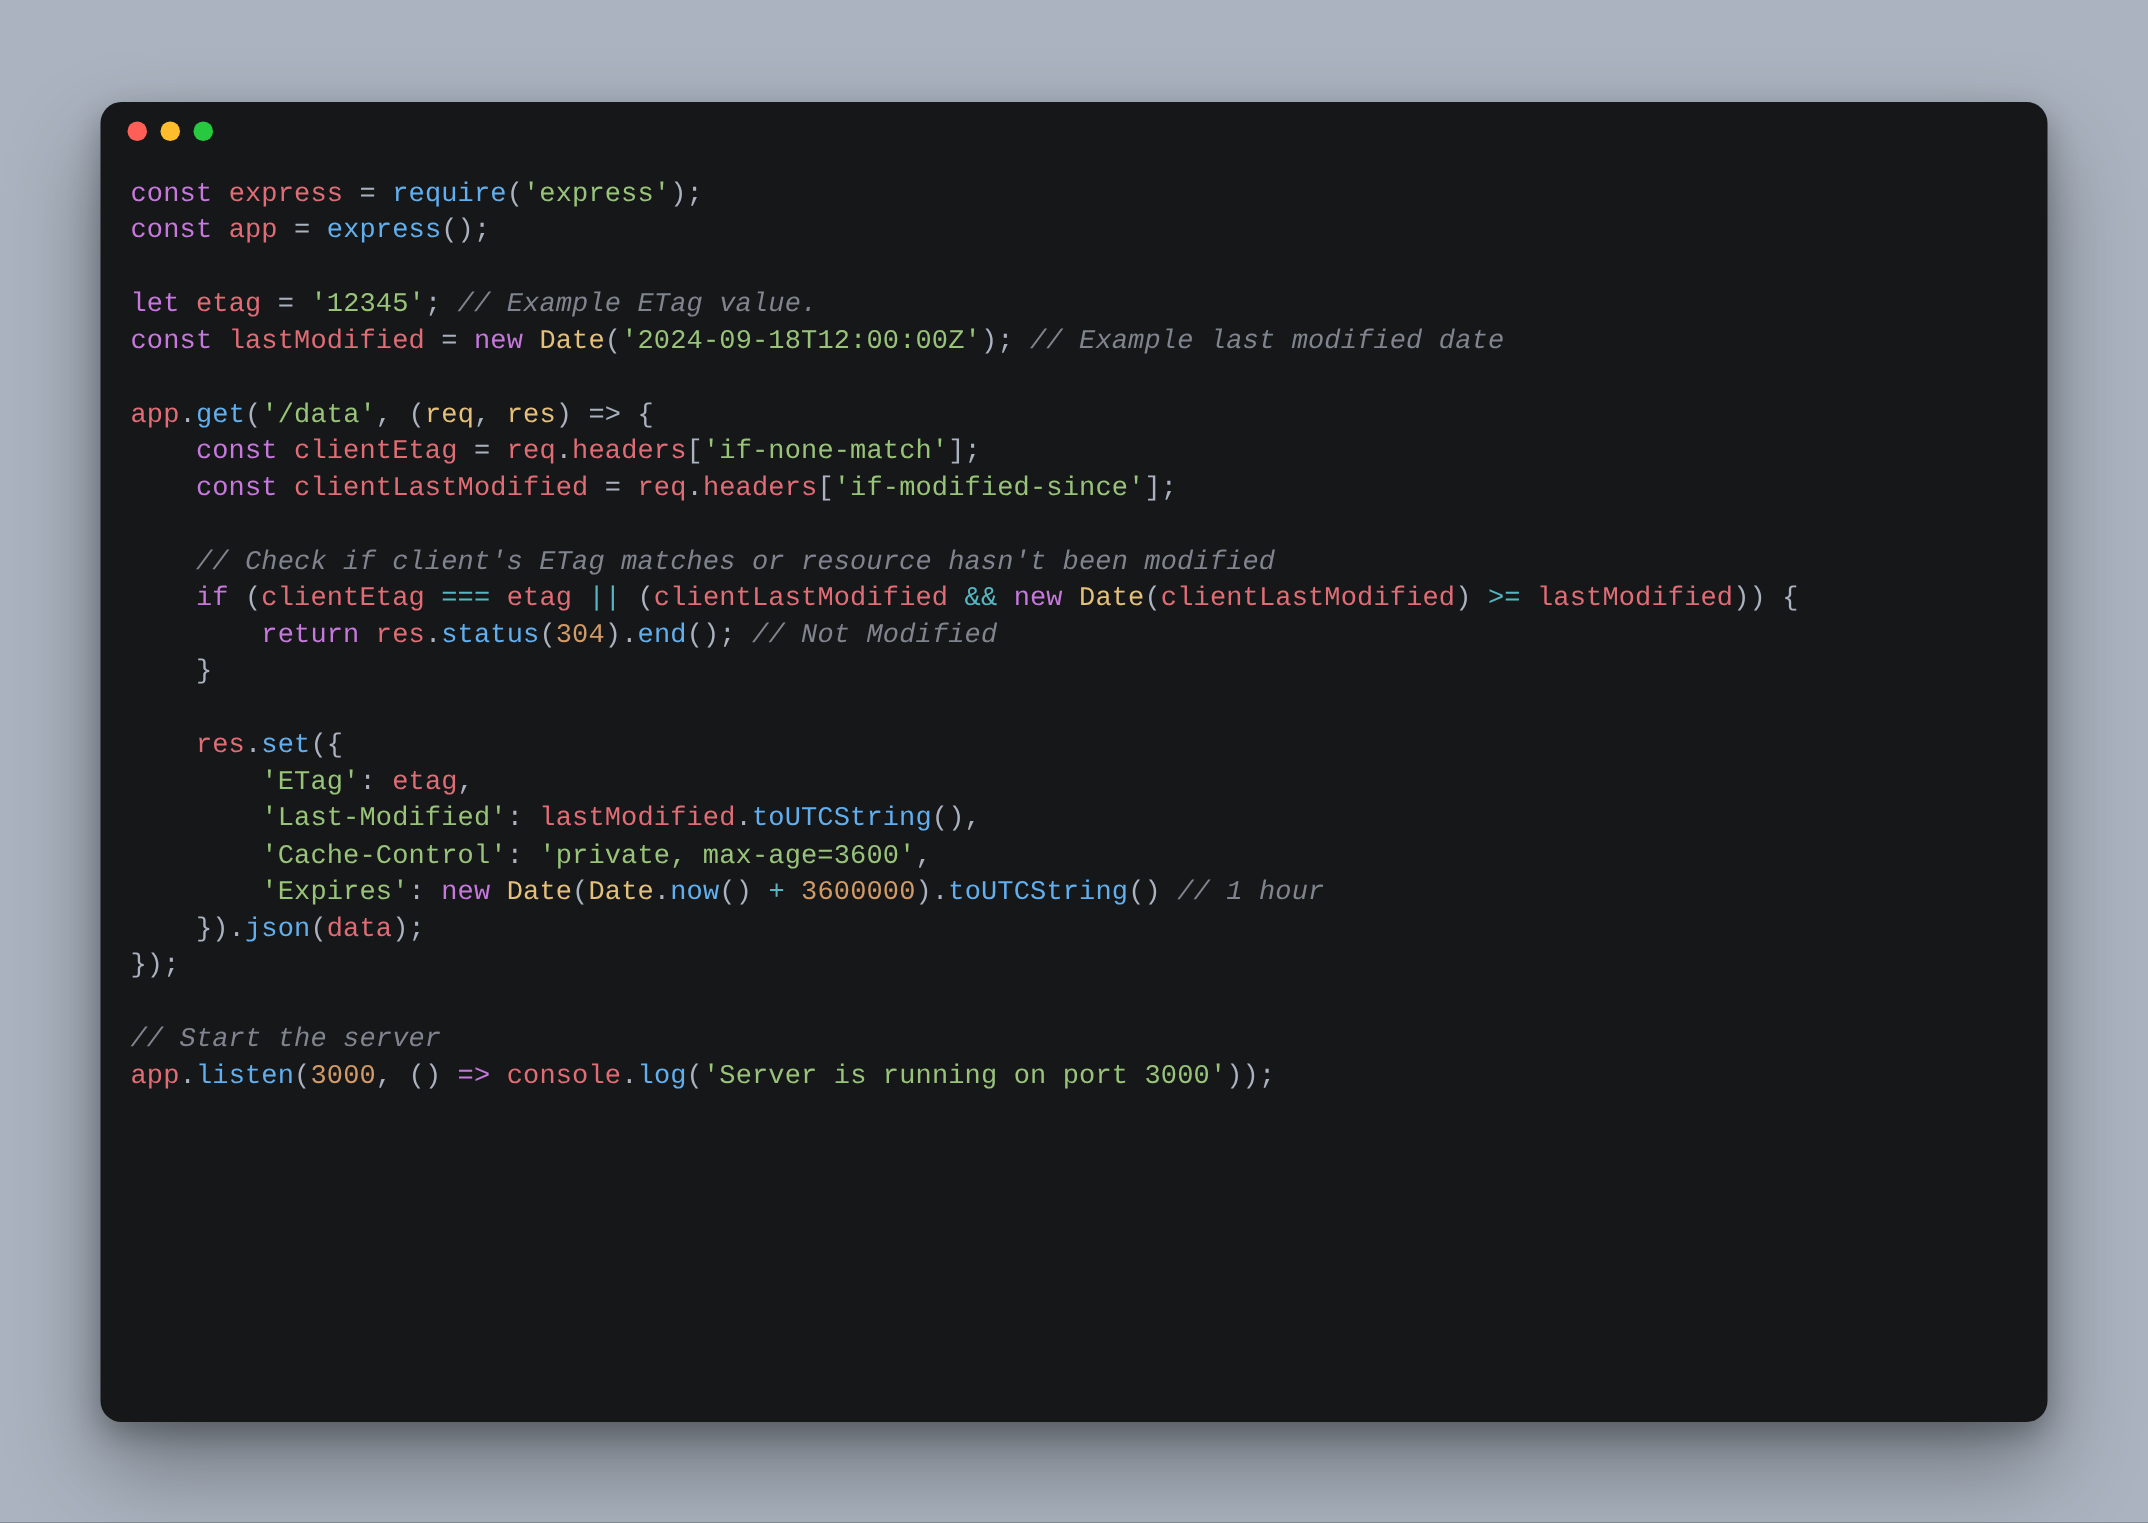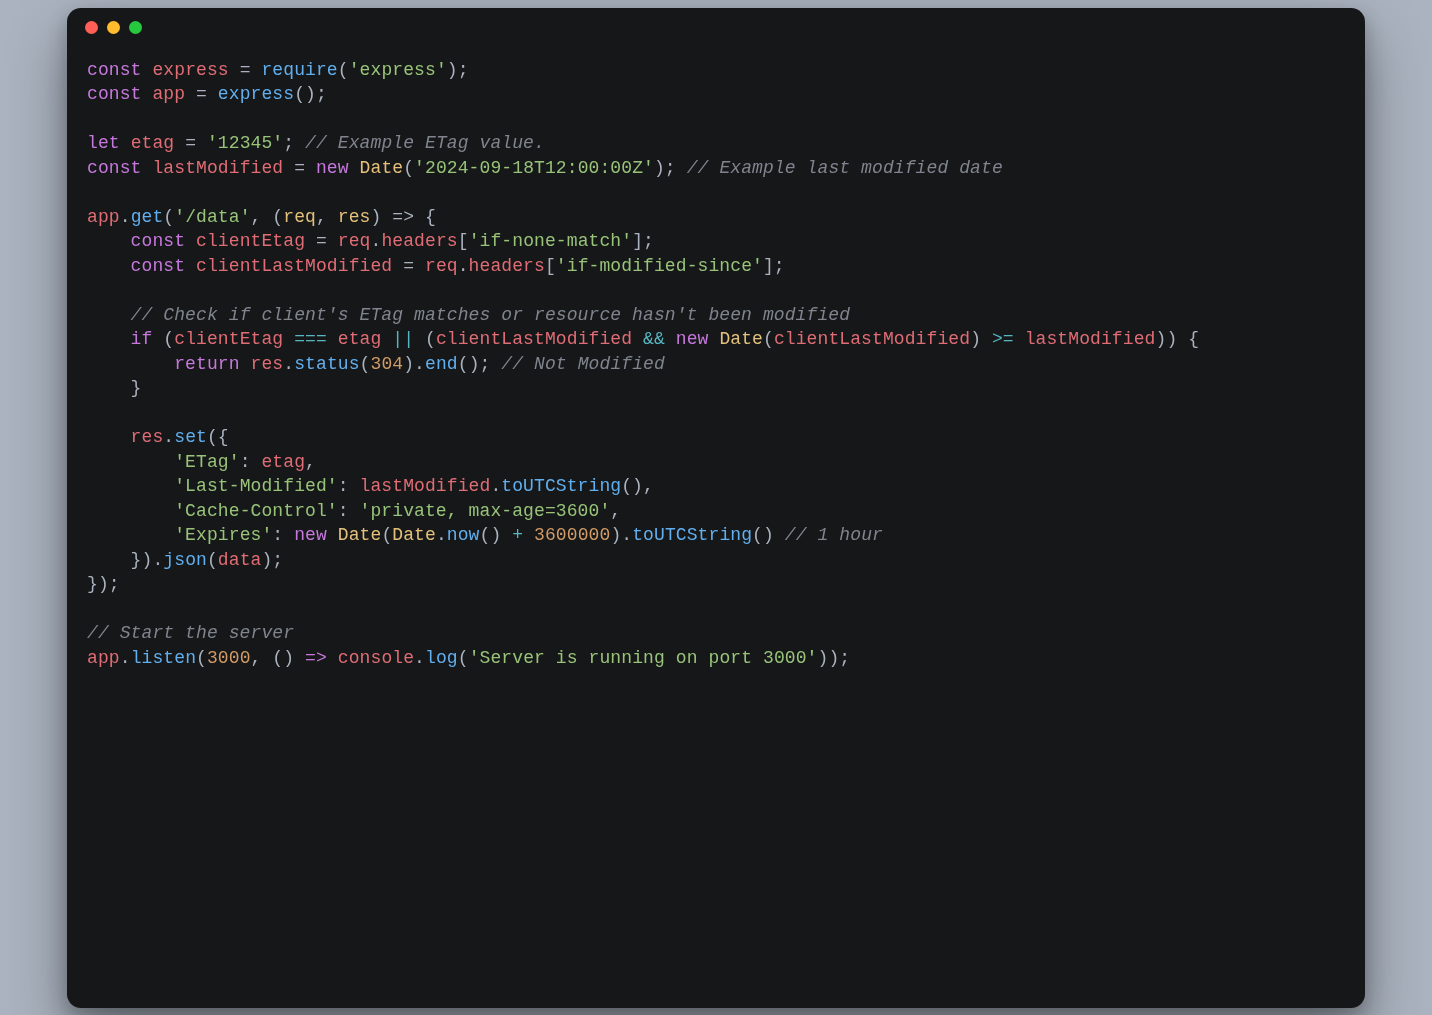--- a/index.html
+++ b/index.html
@@ -20,7 +20,7 @@
   }
   .window {
     width: 1298px;
-    height: 1000px;
+    height: 880px;
     background: #151718;
     border-radius: 14px;
     box-shadow: 0 30px 60px rgba(0,0,0,0.35), 0 8px 20px rgba(0,0,0,0.25);

